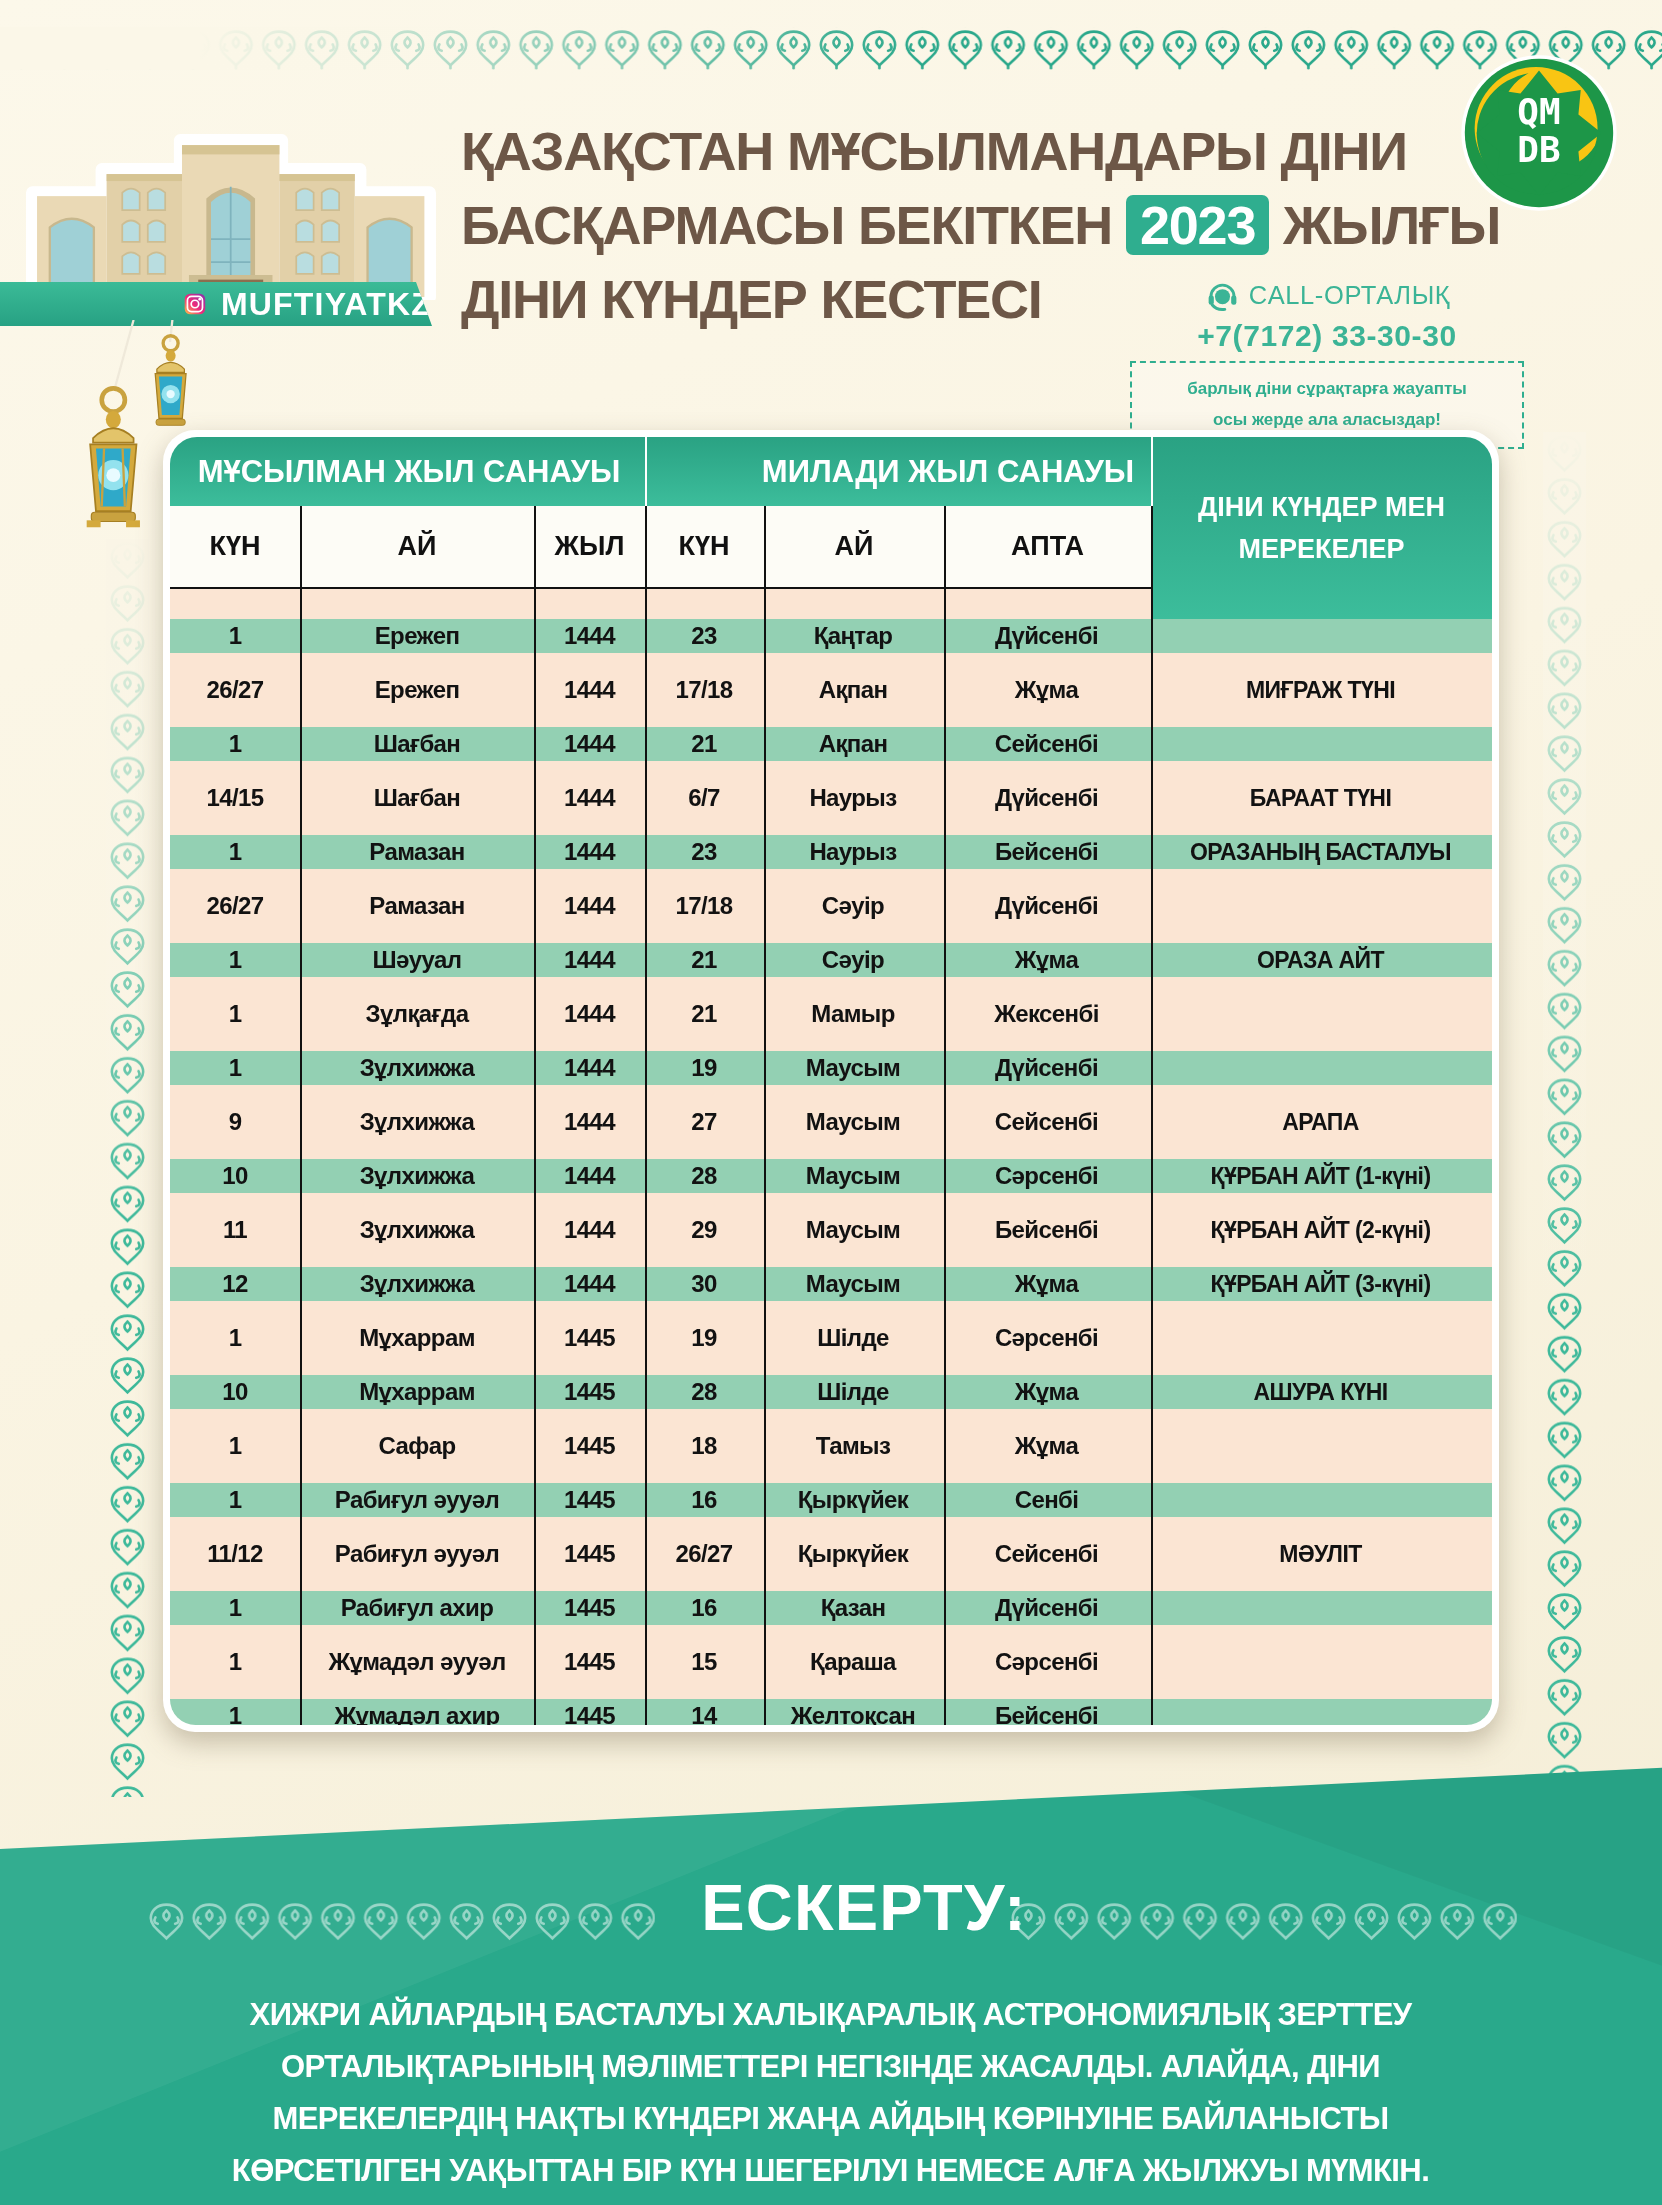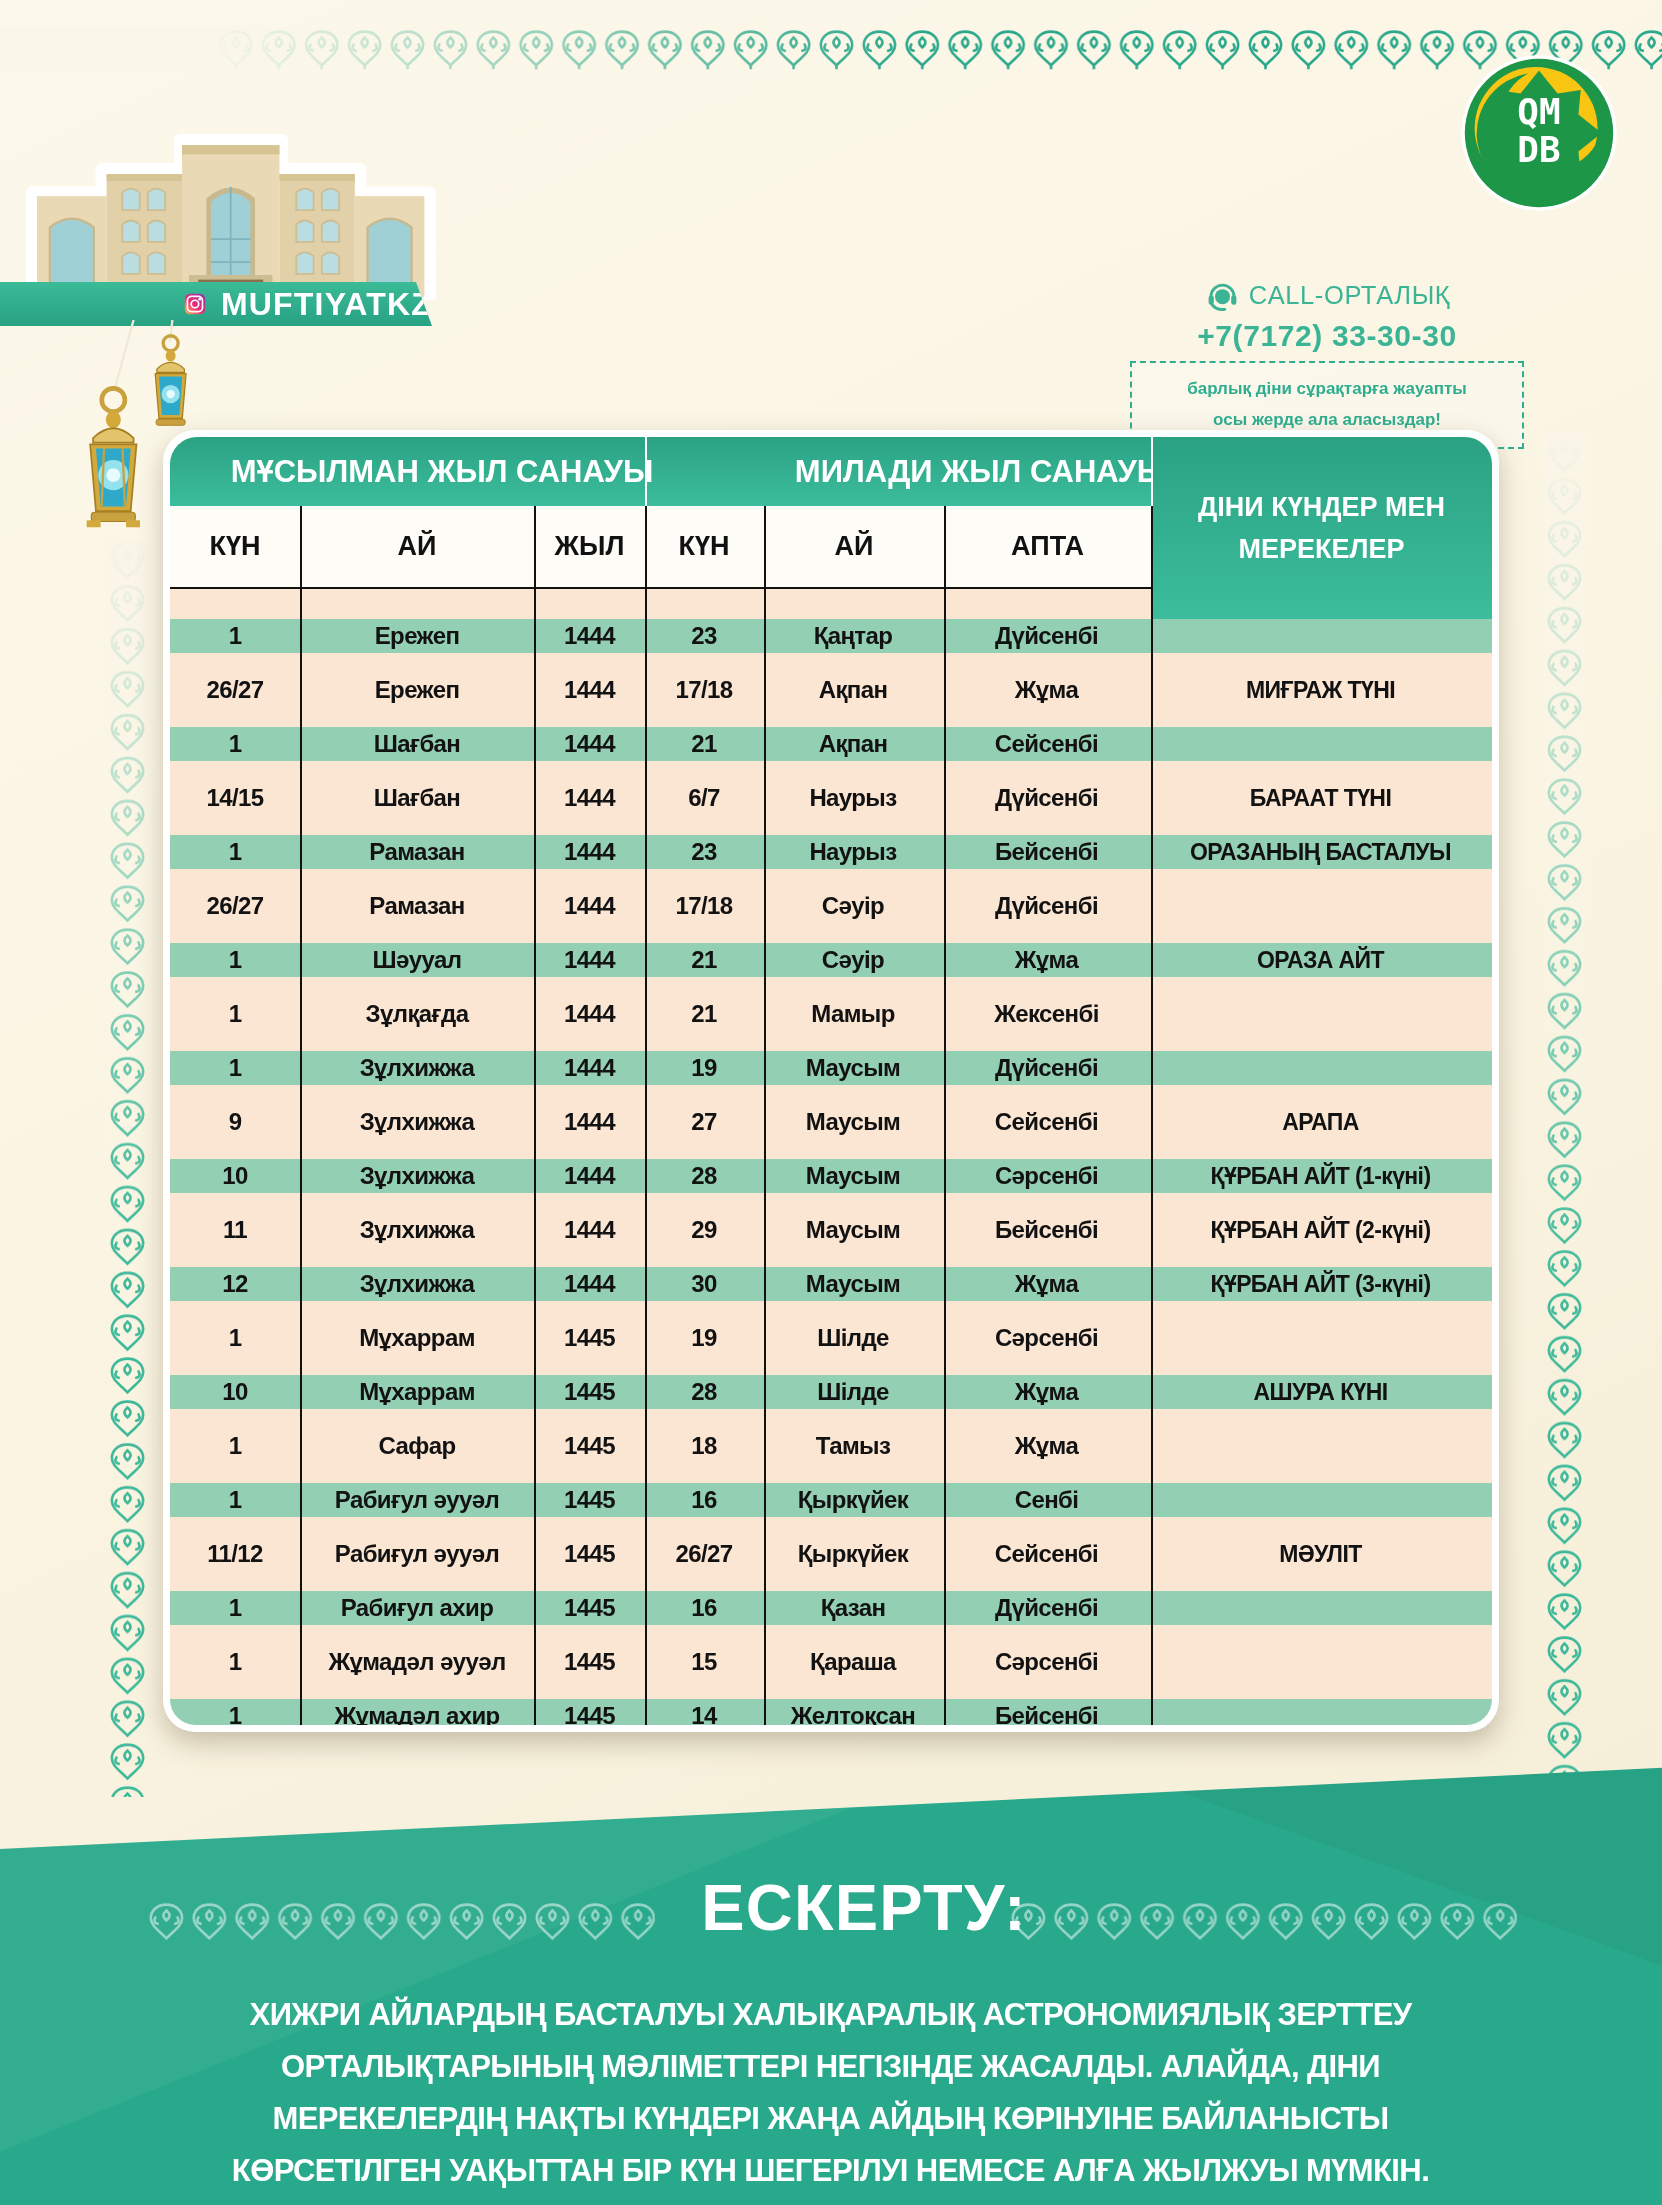--- a/index.html
+++ b/index.html
@@ -228,6 +228,13 @@
     </g>
   </svg>
 
+  <div class="abs title">
+    <div>ҚАЗАҚСТАН МҰСЫЛМАНДАРЫ ДІНИ</div>
+    <div><span>БАСҚАРМАСЫ БЕКІТКЕН</span>
+      <span class="year-badge">2023</span>
+      <span>ЖЫЛҒЫ</span></div>
+    <div>ДІНИ КҮНДЕР КЕСТЕСІ</div>
+  </div>
 
   <svg class="abs" style="left:1459px;top:53px;" width="160" height="160" viewBox="0 0 276 276">
     <circle cx="138" cy="138" r="134" fill="#ffffff"></circle>

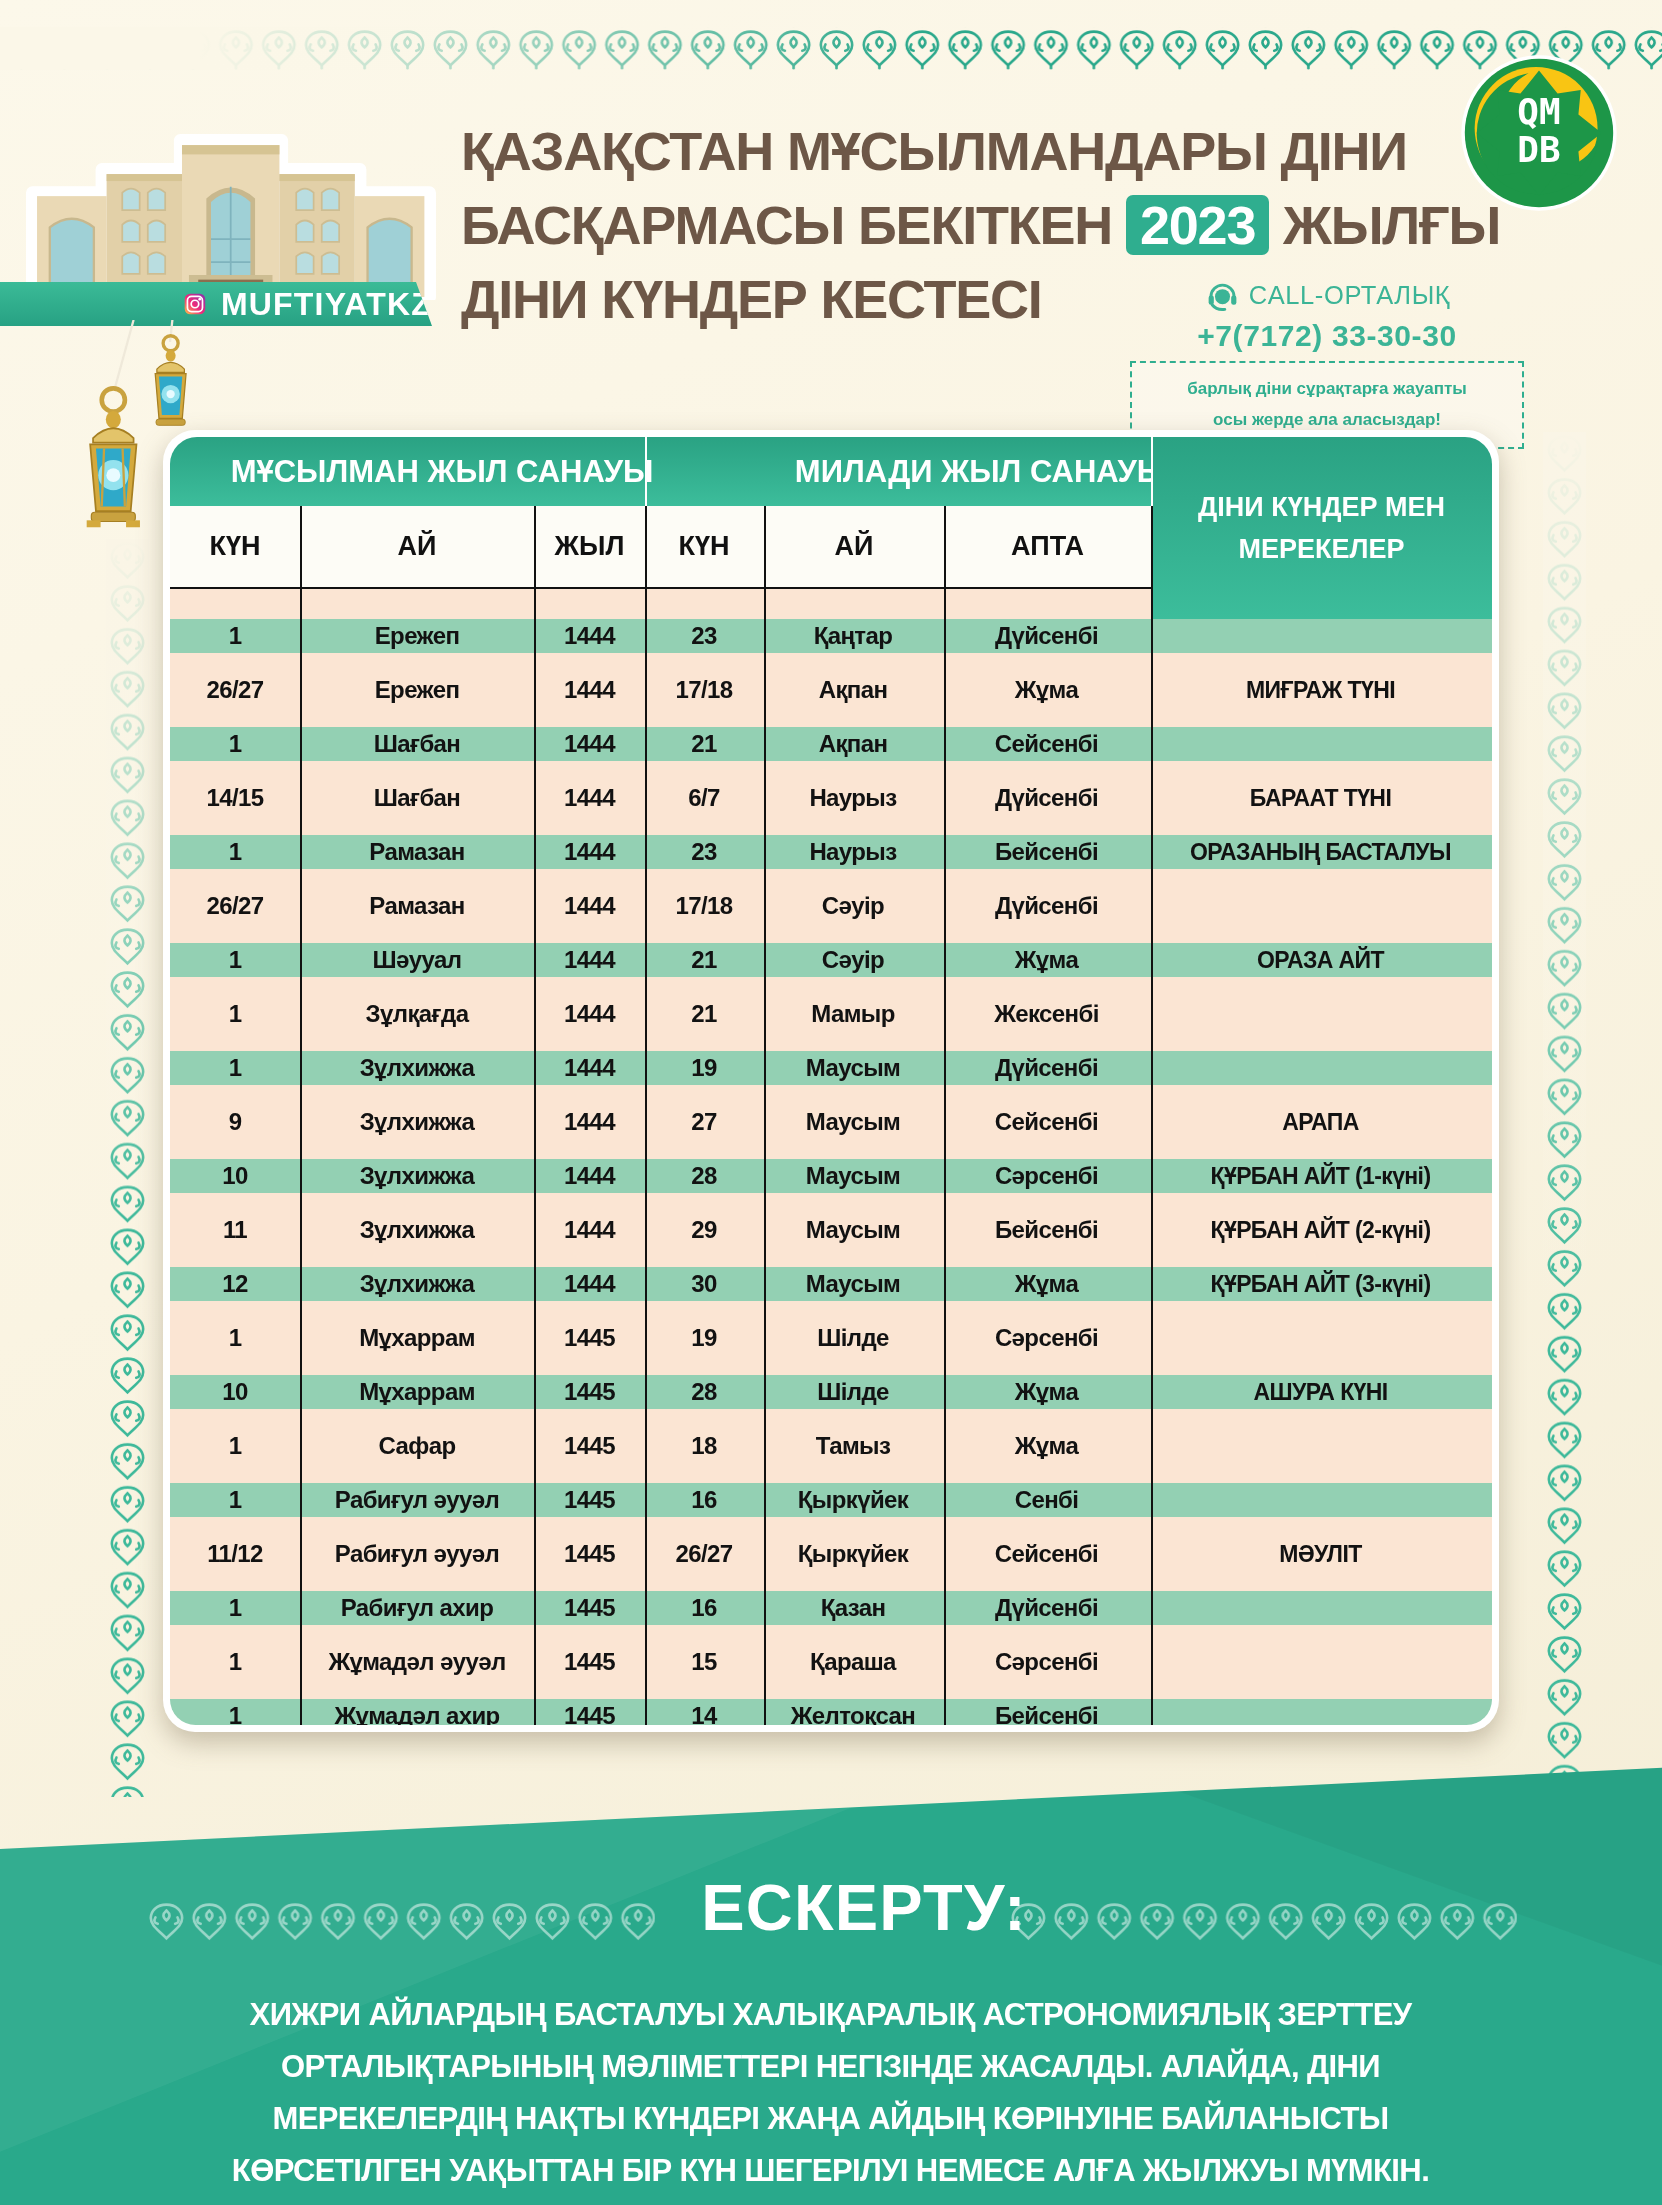--- a/index.html
+++ b/index.html
@@ -35,7 +35,7 @@
   .band{position:absolute;left:0;top:0;width:981px;height:69px;
     background:linear-gradient(180deg,#2aa283,#3cbd9b);}
   .band-label{position:absolute;top:0;height:69px;display:flex;align-items:center;justify-content:center;
-    color:#fff;font-weight:bold;font-size:31px;letter-spacing:0;padding-left:33px;}
+    color:#fff;font-weight:bold;font-size:31px;letter-spacing:0;}
   .holiday-panel{position:absolute;left:981px;top:0;width:341px;height:182px;
     background:linear-gradient(180deg,#2aa283,#3cbd9b);
     display:flex;flex-direction:column;align-items:center;justify-content:center;

